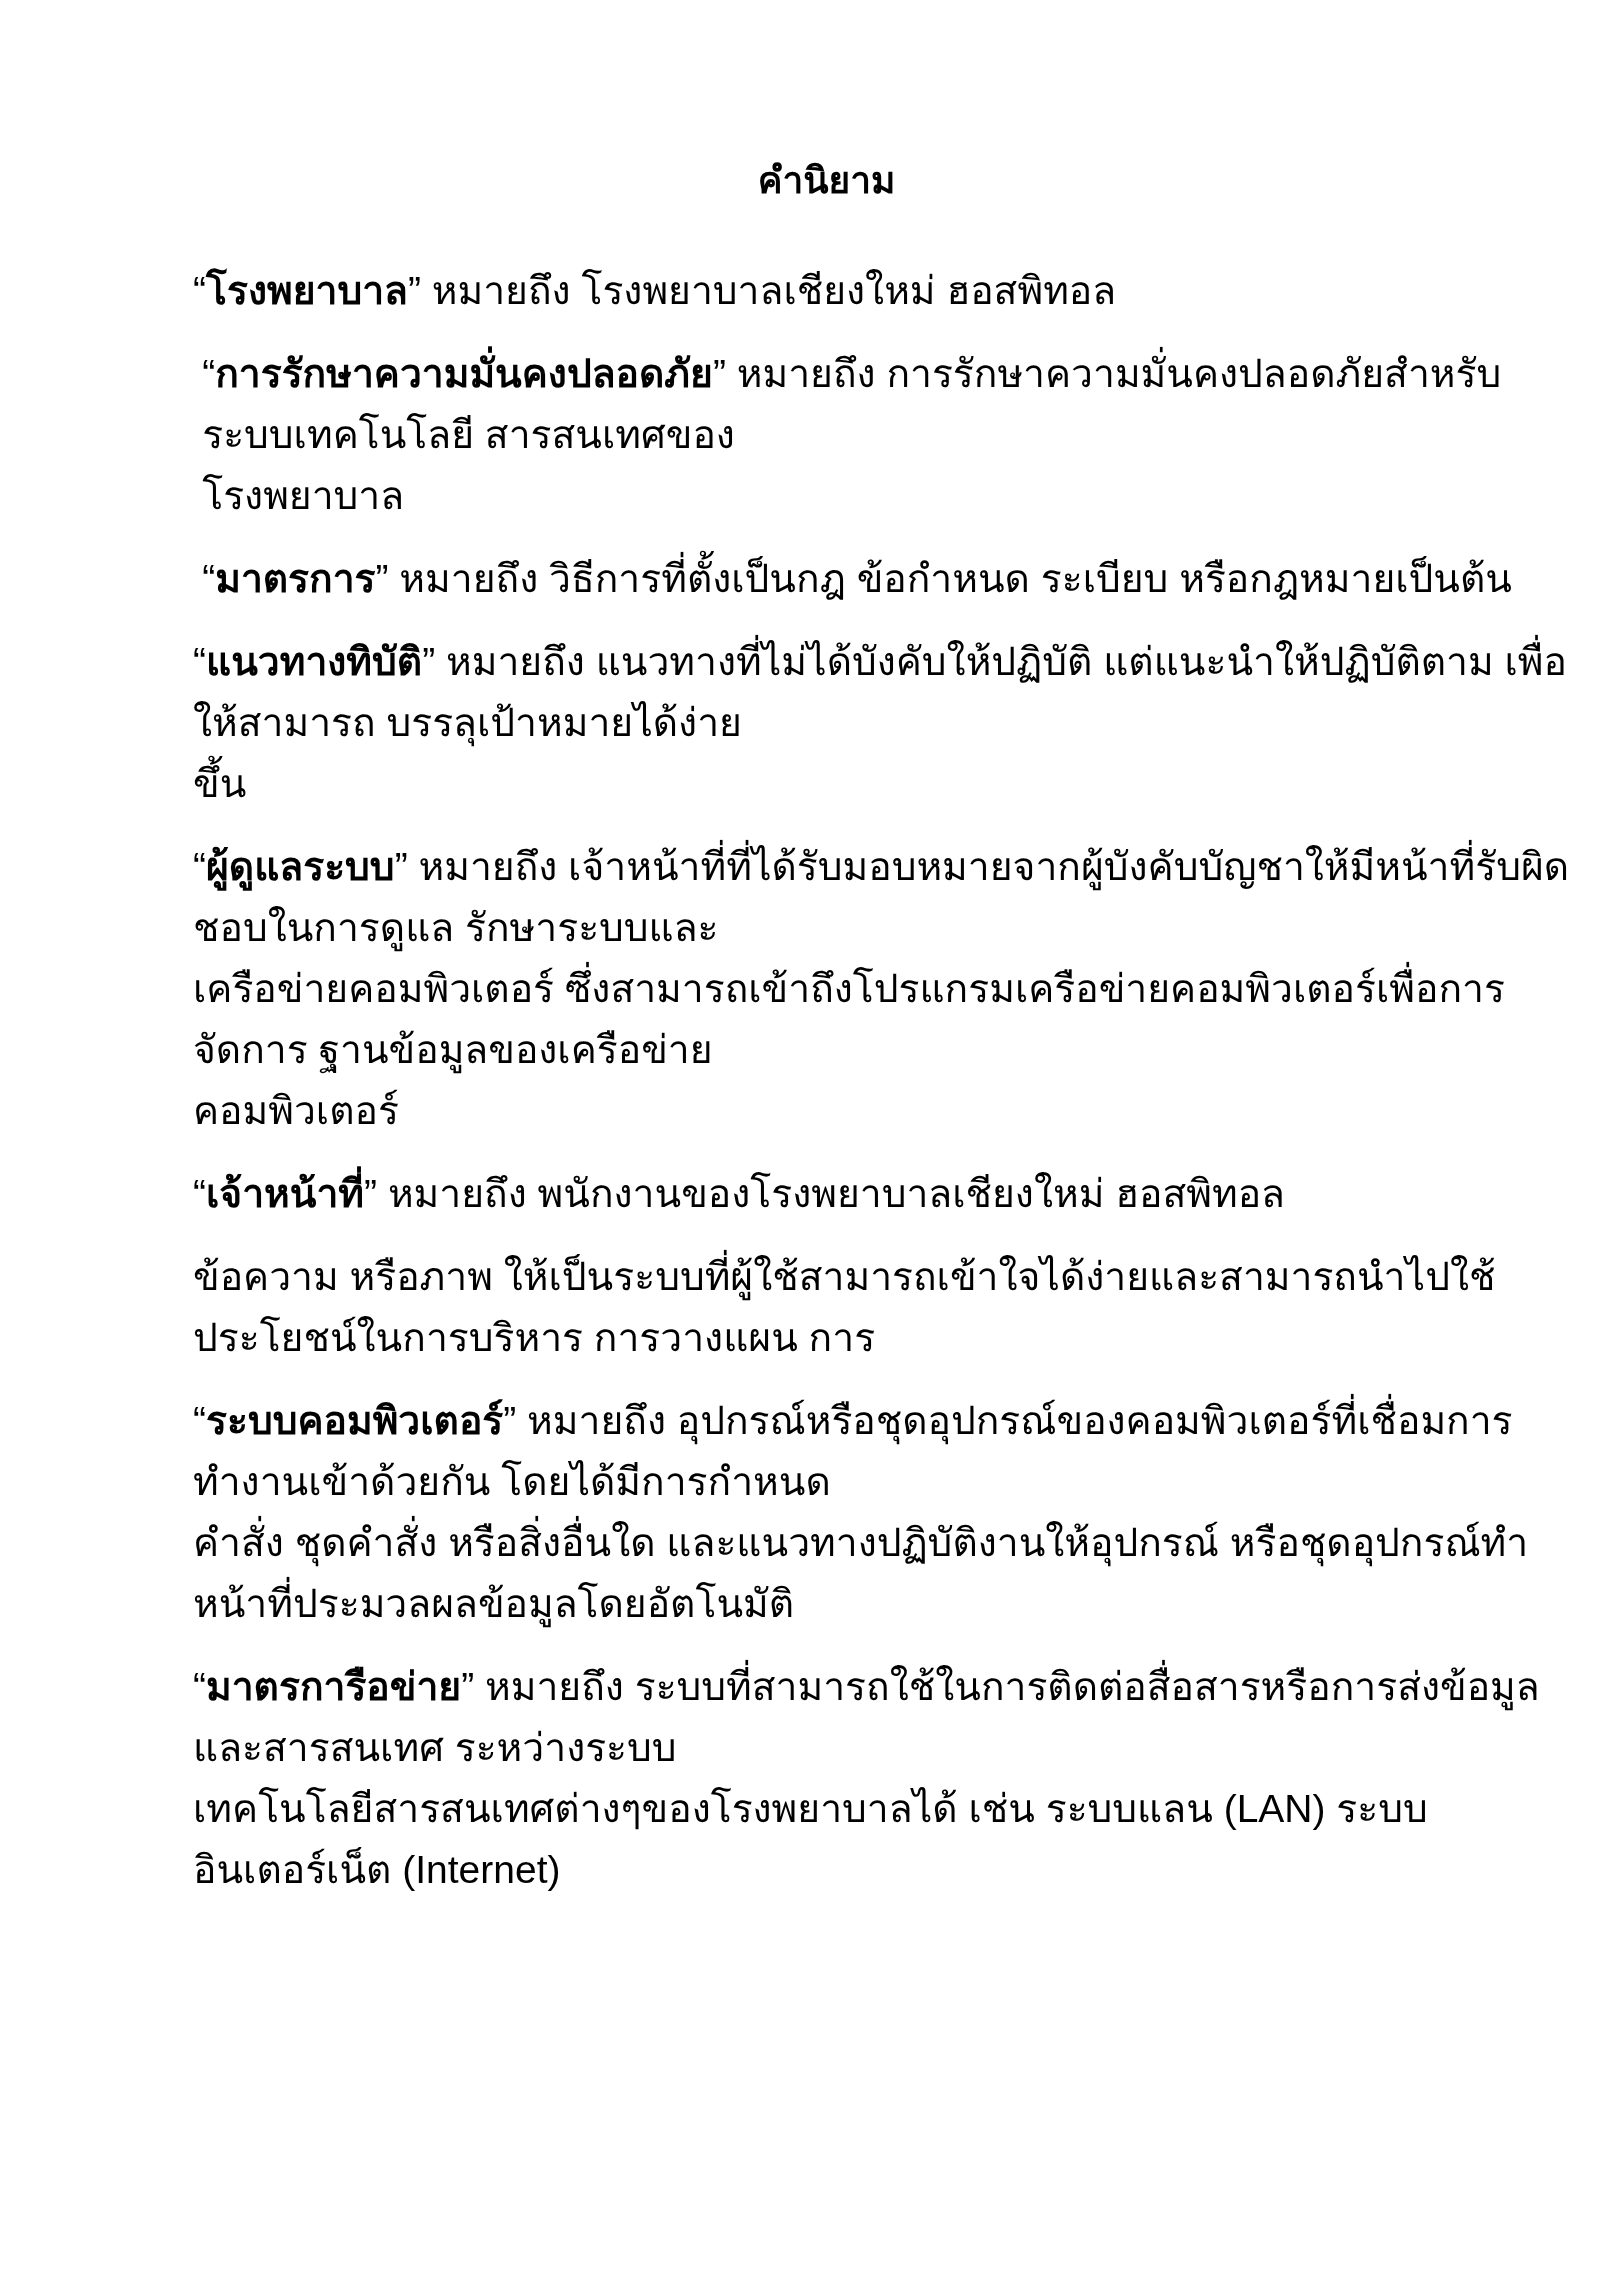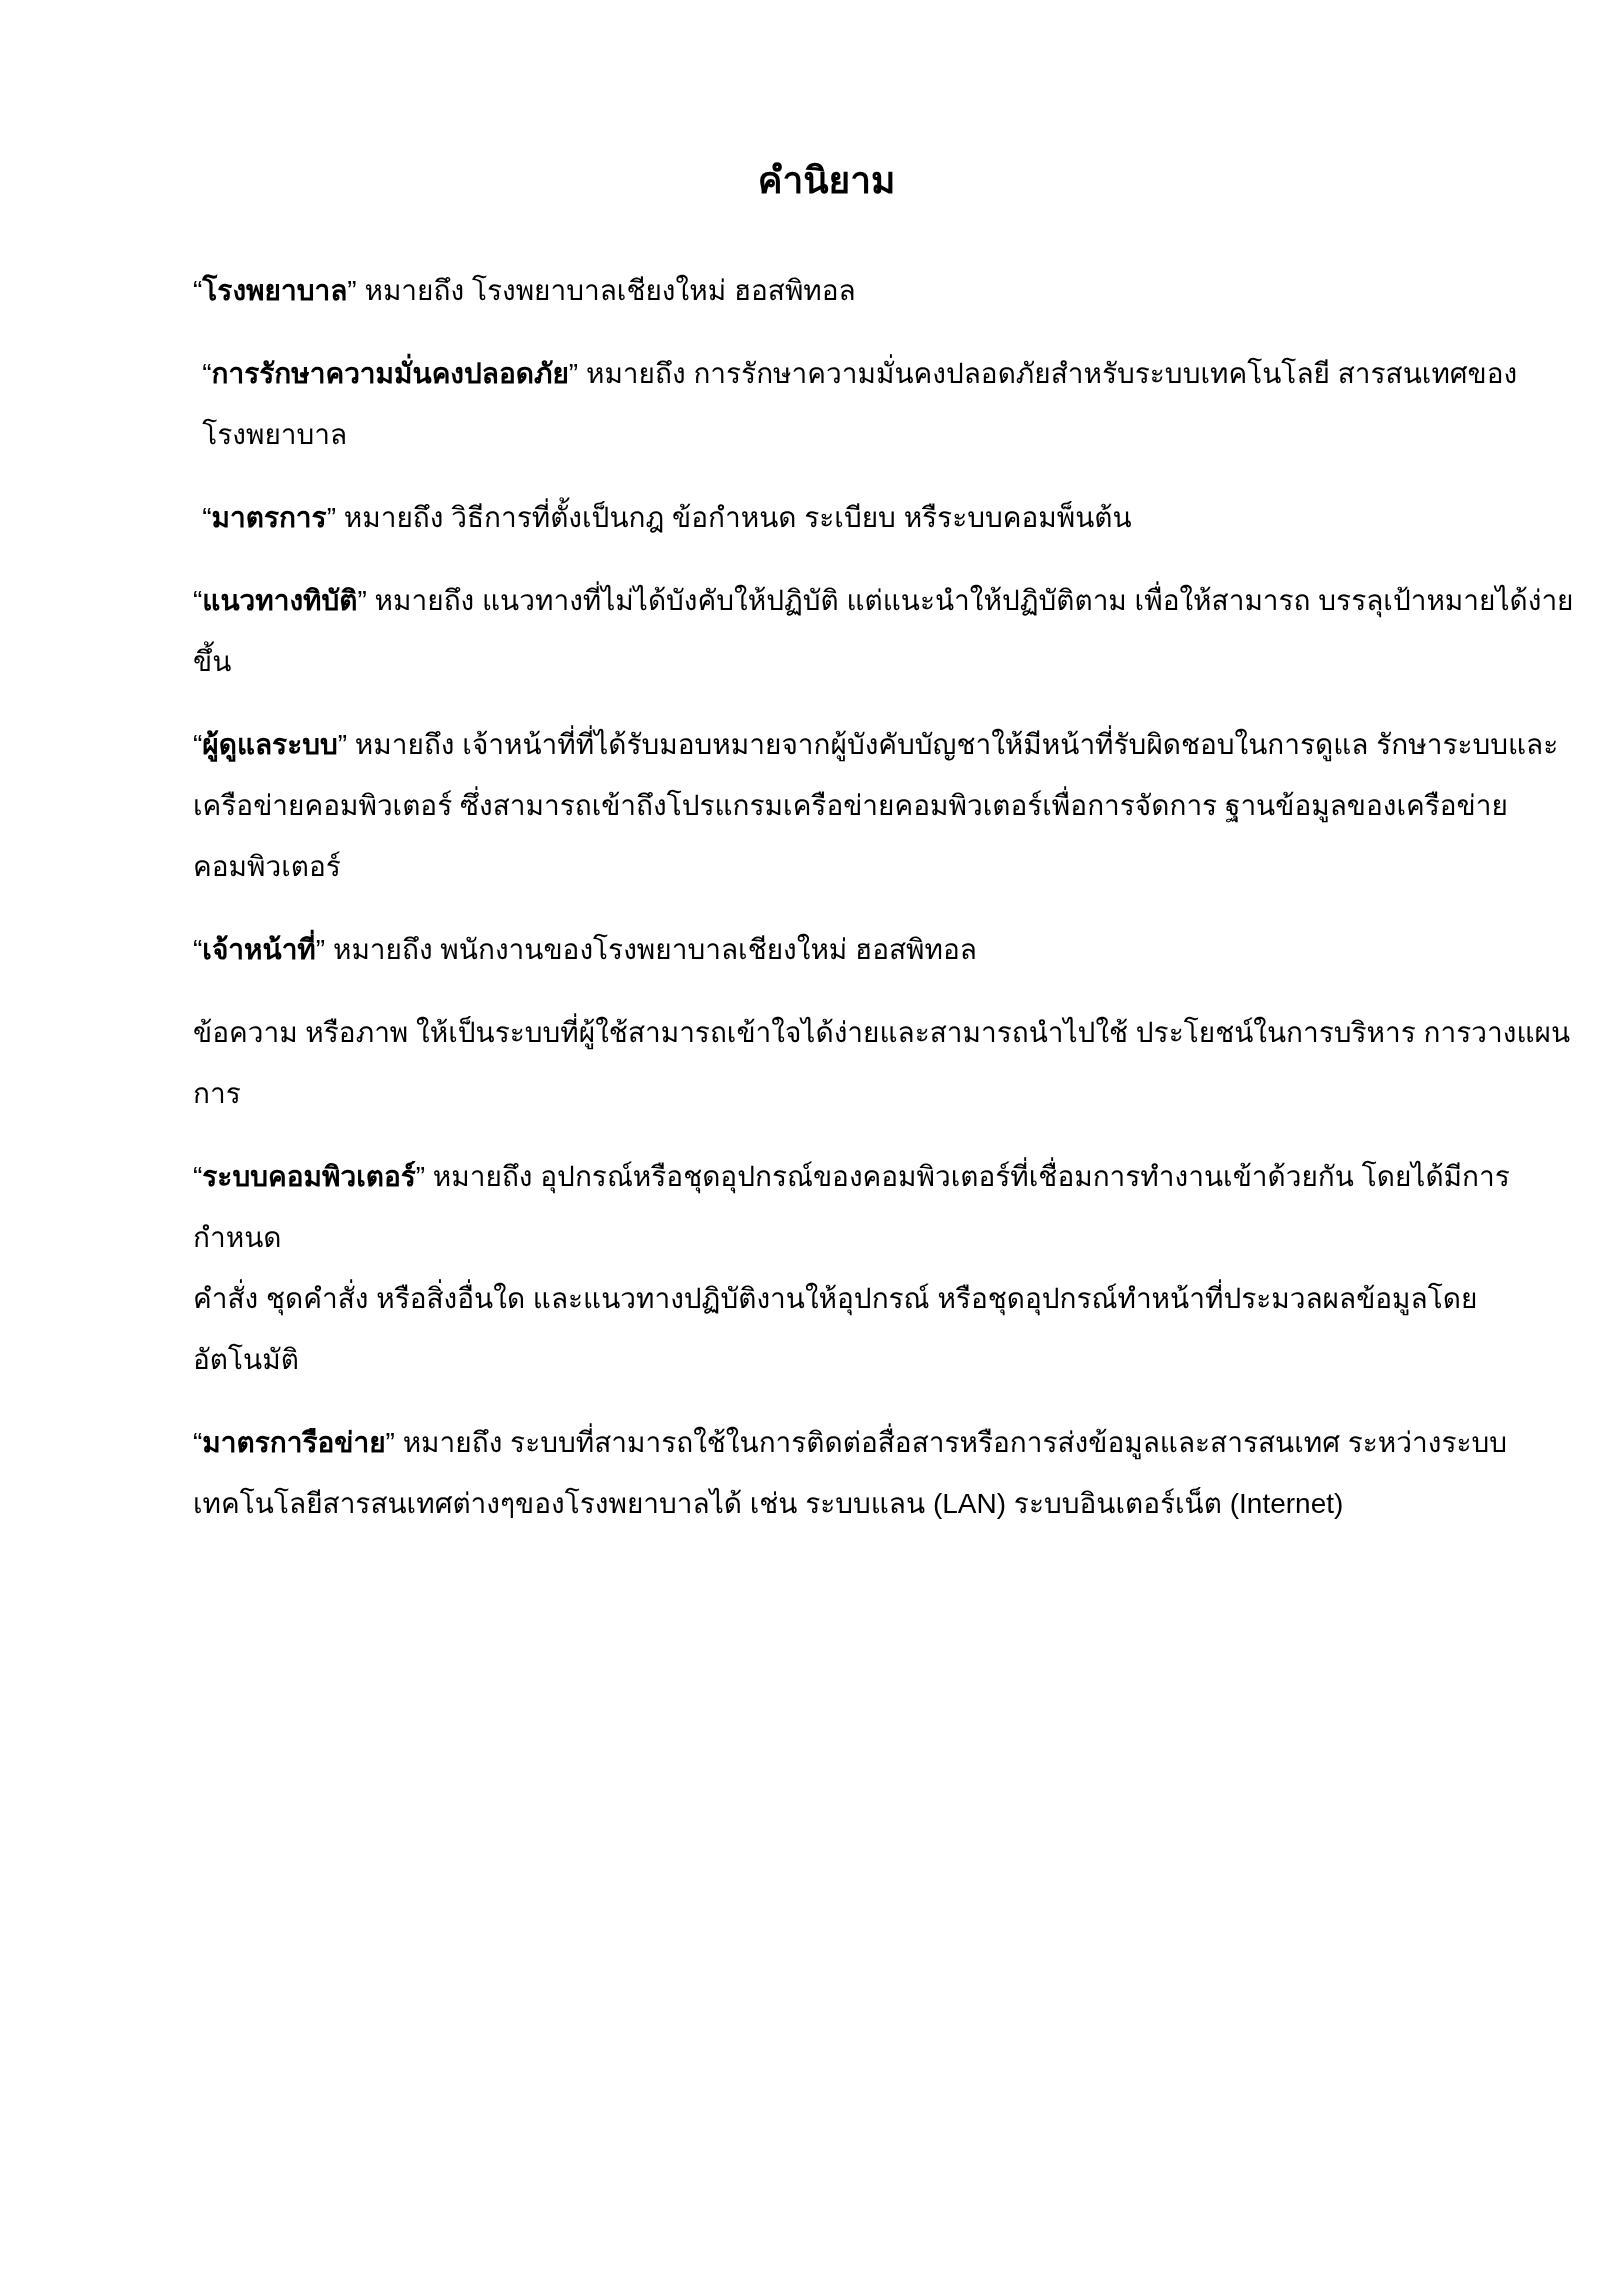--- a/index.html
+++ b/index.html
@@ -28,7 +28,7 @@
   }
   .para {
     margin: 0 0 22px 0;
-    font-size: 28px;
+    font-size: 39px;
     line-height: 61px;
     text-align: left;
   }

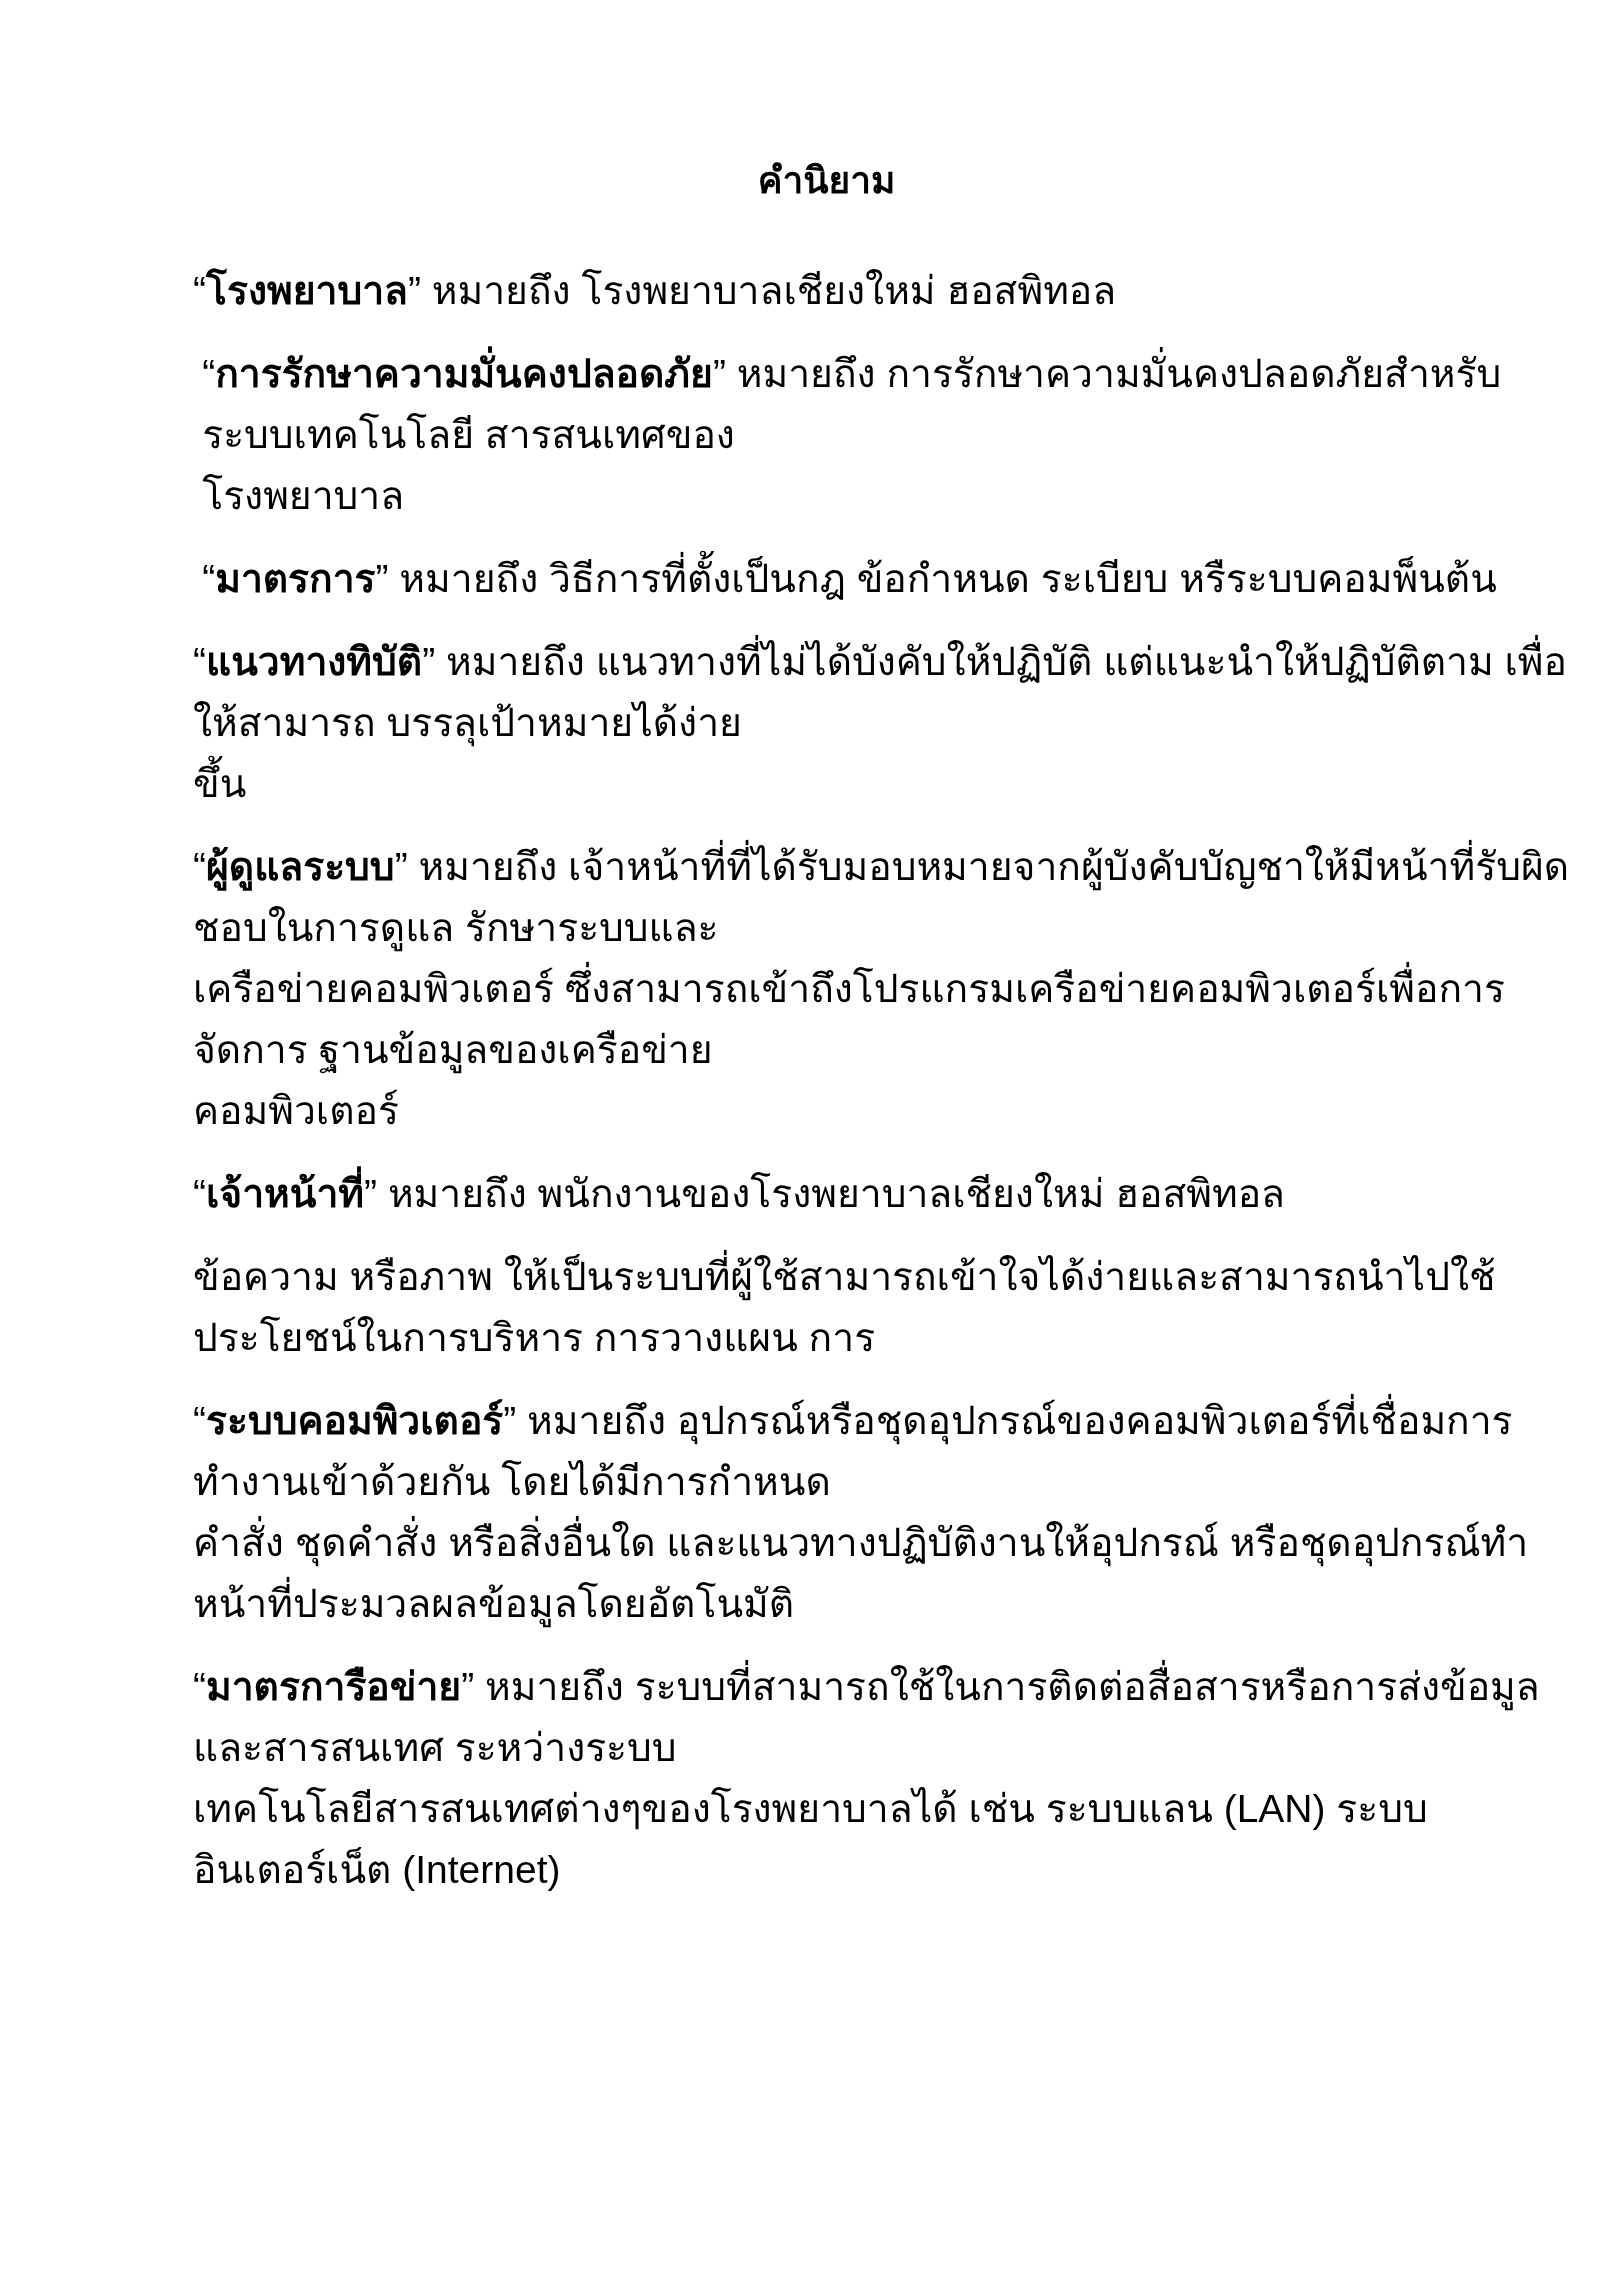--- a/index.html
+++ b/index.html
@@ -54,7 +54,7 @@
   </p>
 
   <p class="para lead-space">
-    <span class="ln"><span class="quote">“</span><span class="term">มาตรการ</span><span class="quote">”</span><span> หมายถึง วิธีการที่ตั้งเป็นกฎ ข้อกำหนด ระเบียบ หรืระบบคอมพ็นต้น</span></span>
+    <span class="ln"><span class="quote">“</span><span class="term">มาตรการ</span><span class="quote">”</span><span> หมายถึง วิธีการที่ตั้งเป็นกฎ ข้อกำหนด ระเบียบ หรือกฎหมายเป็นต้น</span></span>
   </p>
 
 

